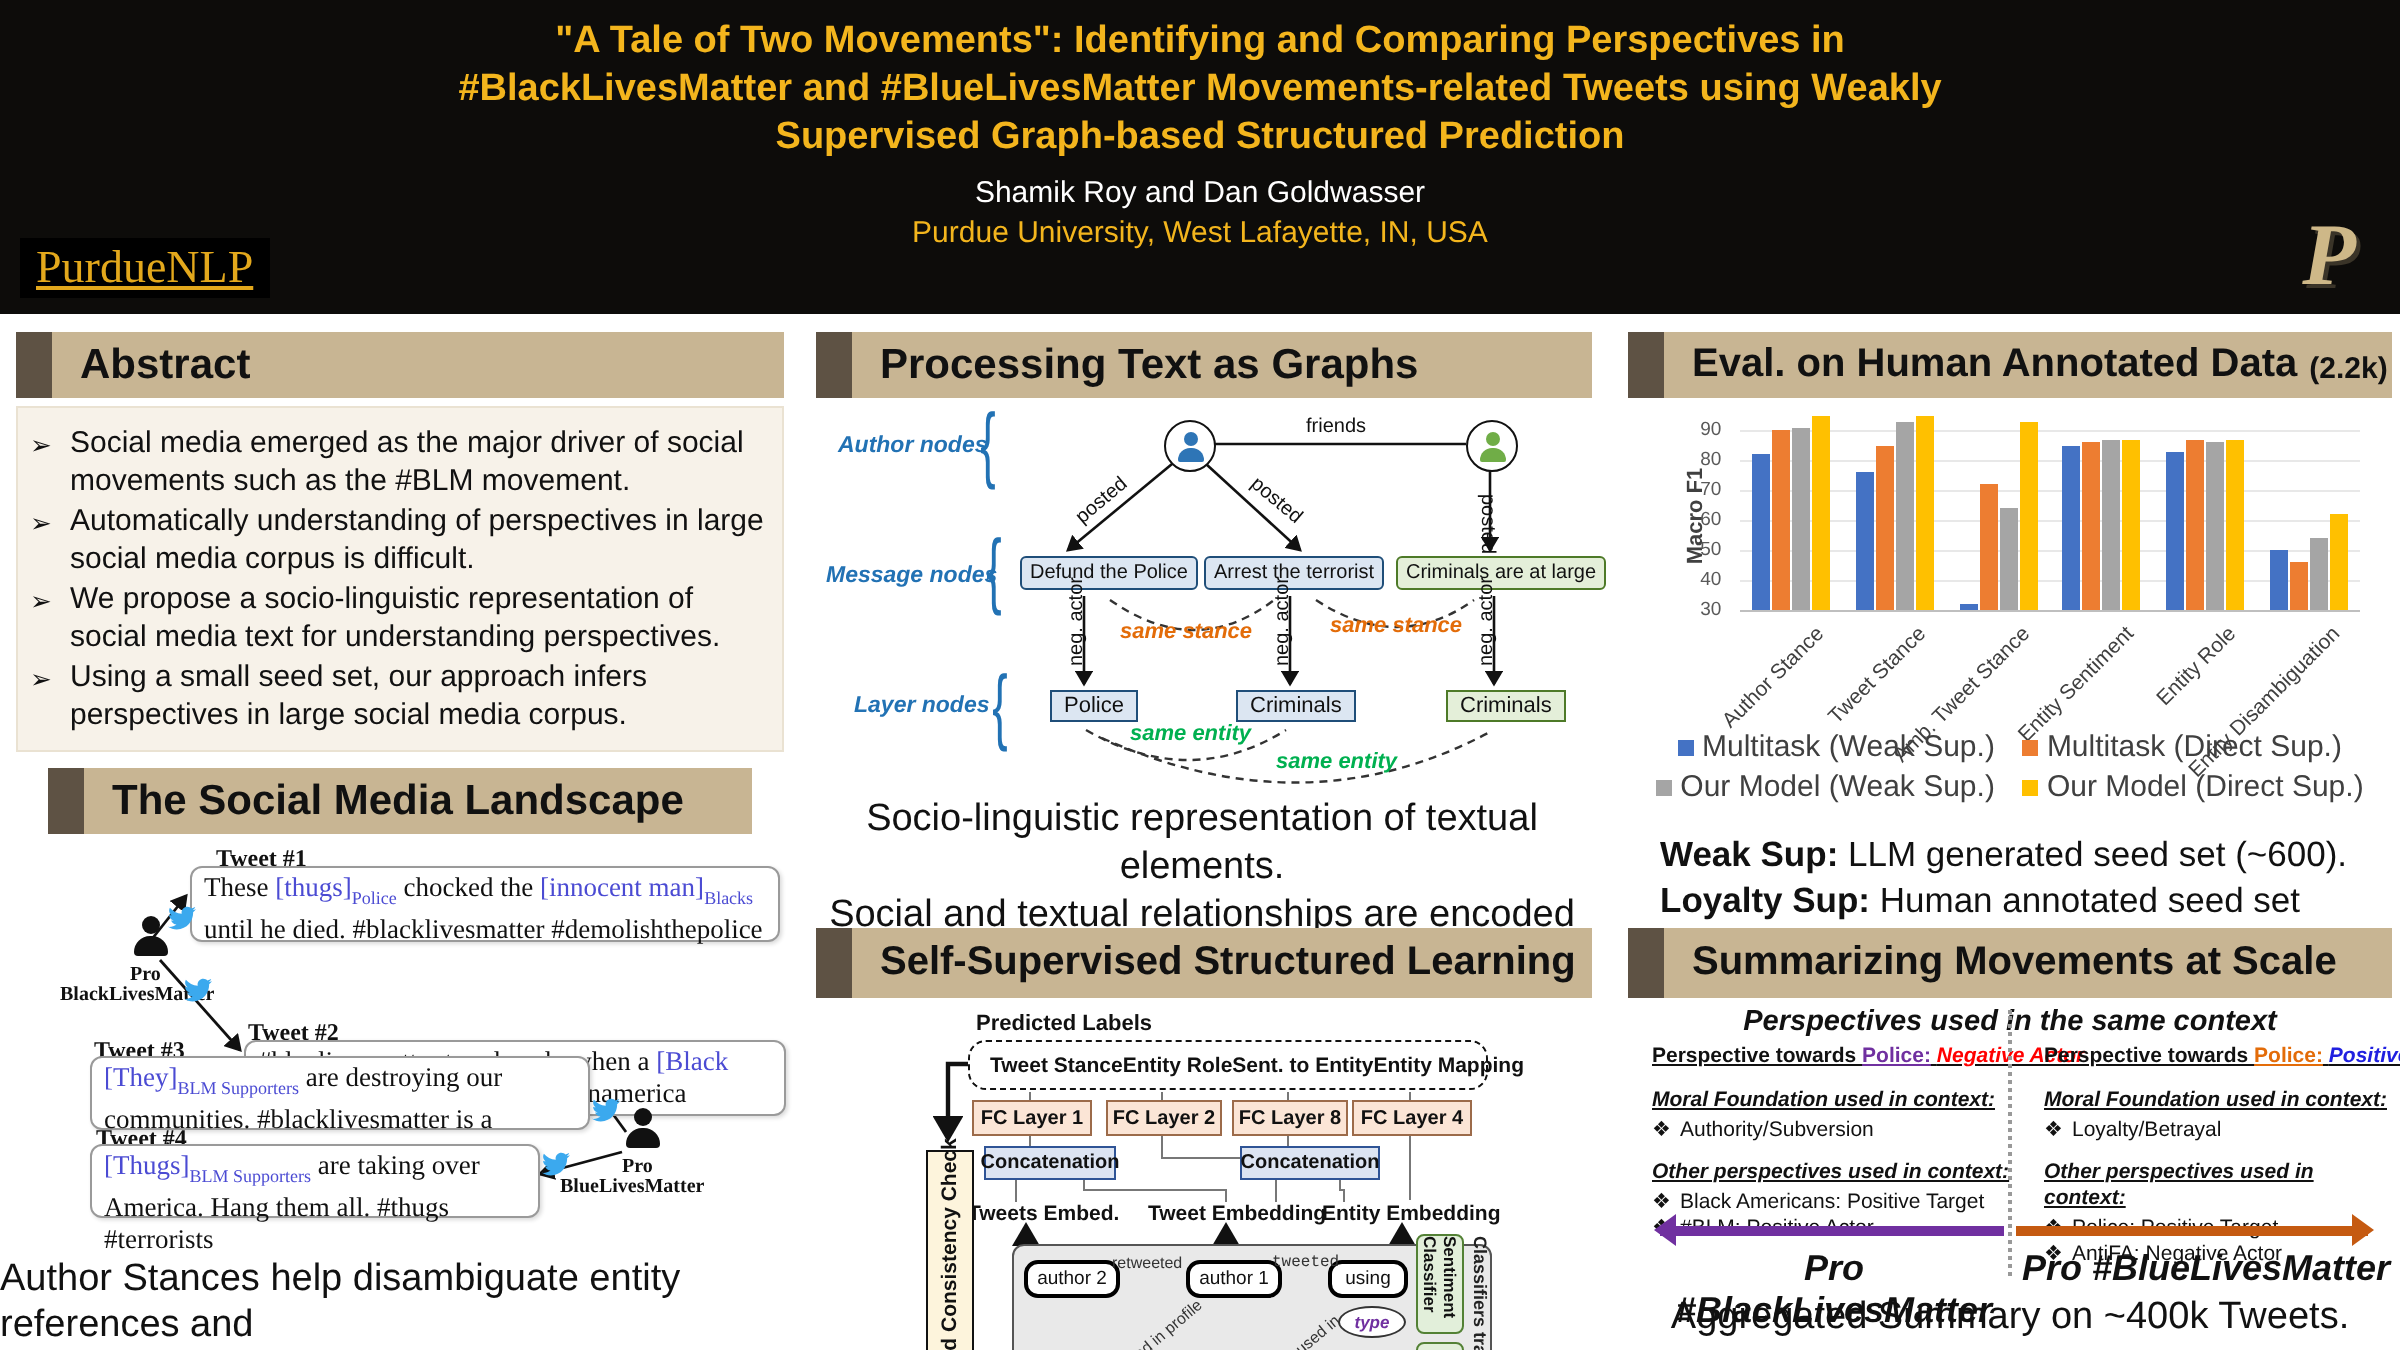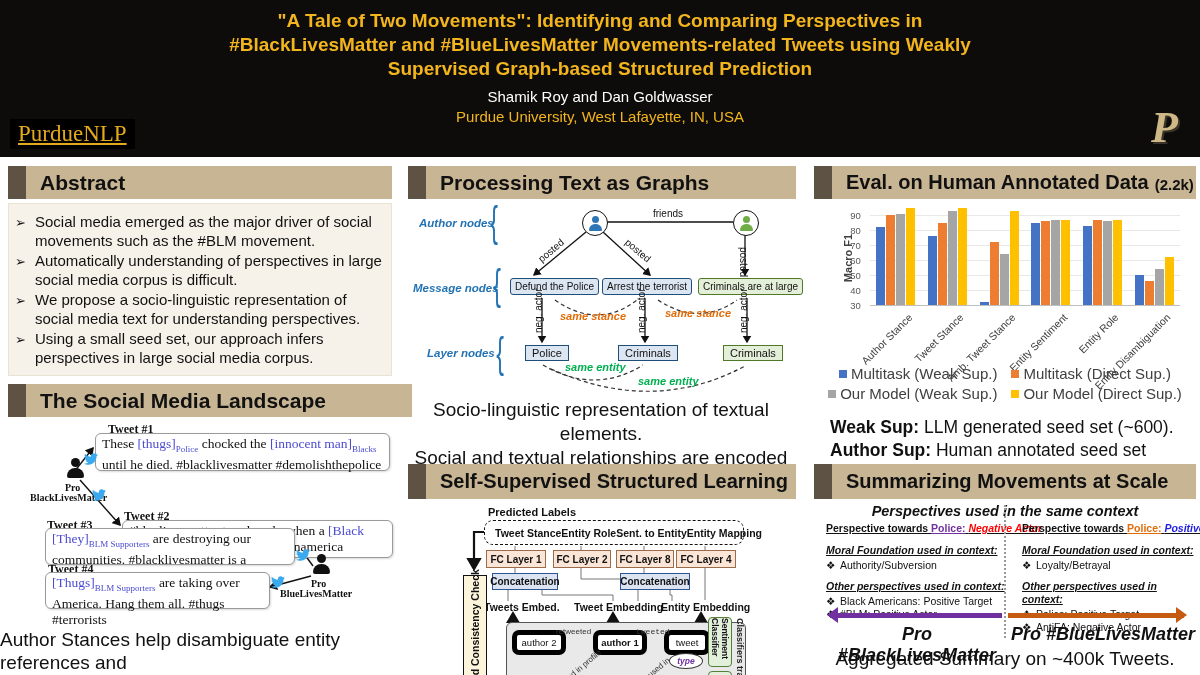--- a/index.html
+++ b/index.html
@@ -178,7 +178,7 @@
     </div>
 </div>
 
-<div class="sechead" style="left:8px;top:384px;width:404px;">
+<div class="sechead" style="left:24px;top:384px;width:352px;">
   <div class="accent"></div>
   <div class="stitle">The Social Media Landscape</div>
 </div>

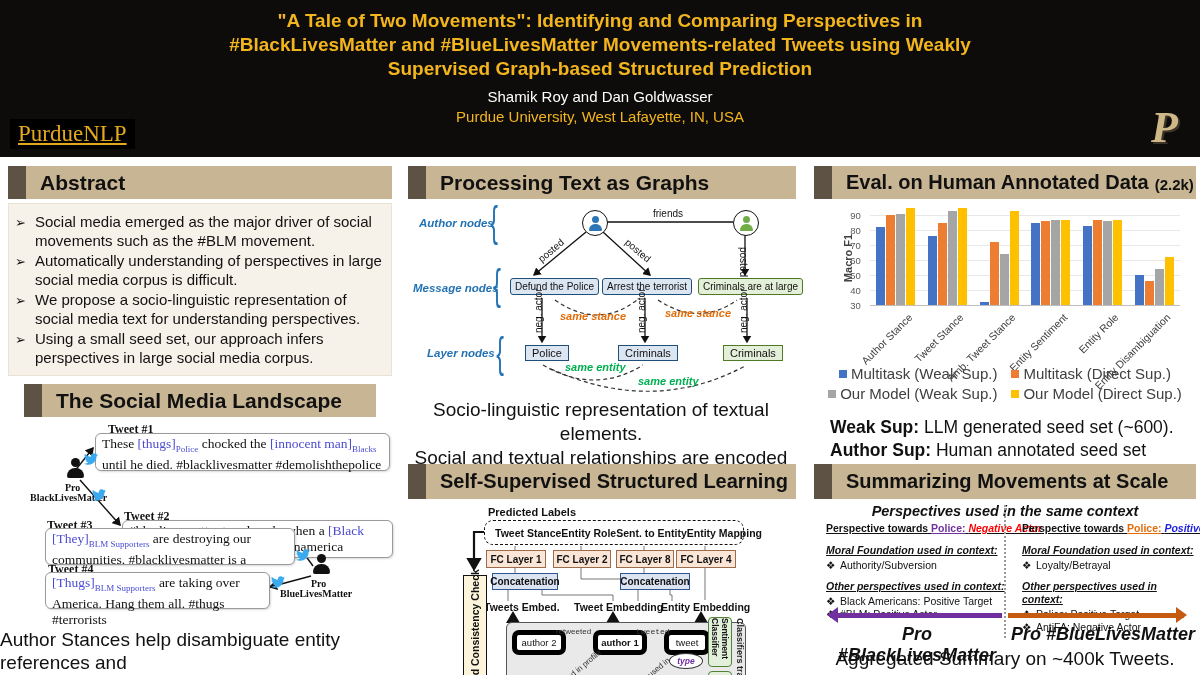--- a/index.html
+++ b/index.html
@@ -477,7 +477,7 @@
 
 <div class="eval-notes">
   <div><b>Weak Sup:</b><span> LLM generated seed set (~600).</span></div>
-  <div><b>Author Sup:</b><span> Human annotated seed set (~700).</span></div>
+  <div><b>Loyalty Sup:</b><span> Human annotated seed set (~700).</span></div>
 </div>
 
 <div class="sechead" style="left:814px;top:464px;width:382px;height:35px;">

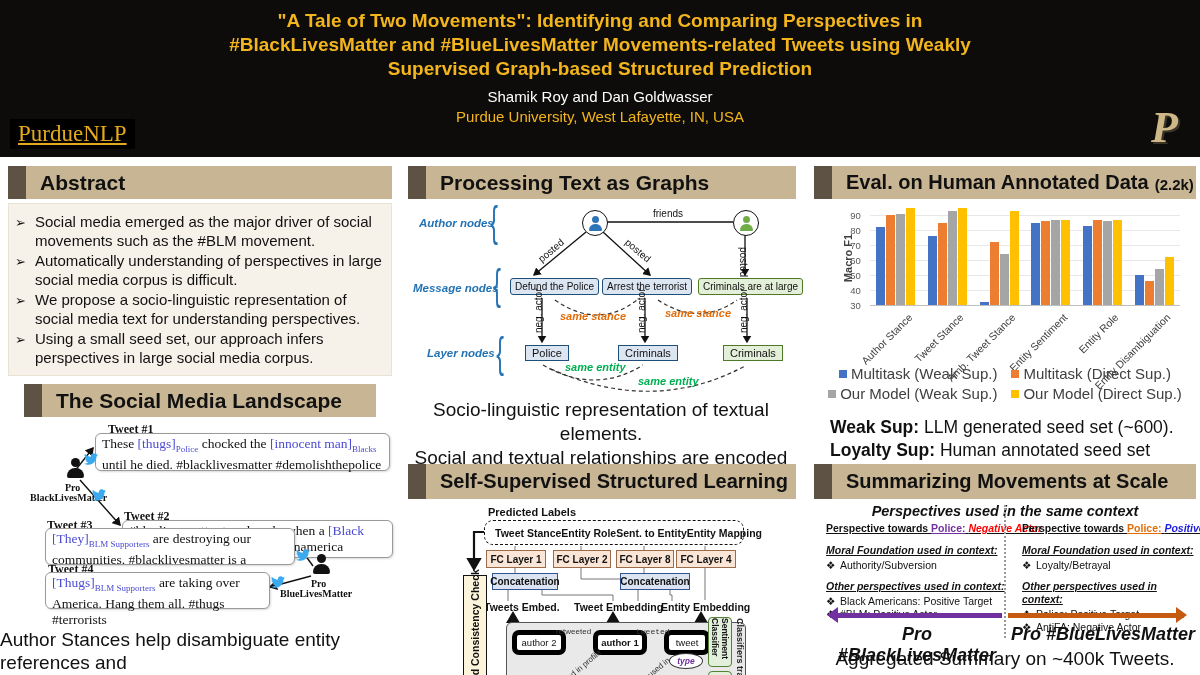--- a/index.html
+++ b/index.html
@@ -77,7 +77,7 @@
   .embed-label{position:absolute;top:96px;font-weight:bold;font-size:10.5px;color:#111;white-space:nowrap;}
   .graybox{position:absolute;left:98px;top:117px;width:238px;height:60px;background:#E9E9E9;
            border:1.5px solid #555;border-radius:6px;}
-  .wnode{position:absolute;background:#fff;border:5px solid #000000;border-radius:7px;font-size:9.5px;
+  .wnode{position:absolute;background:#fff;border:2px solid #000000;border-radius:7px;font-size:9.5px;
          color:#111;display:flex;align-items:center;justify-content:center;}
   .small-edge{position:absolute;font-size:8px;color:#333;white-space:nowrap;}
   .type-ellipse{position:absolute;background:#fff;border:1px solid #333;border-radius:50%;

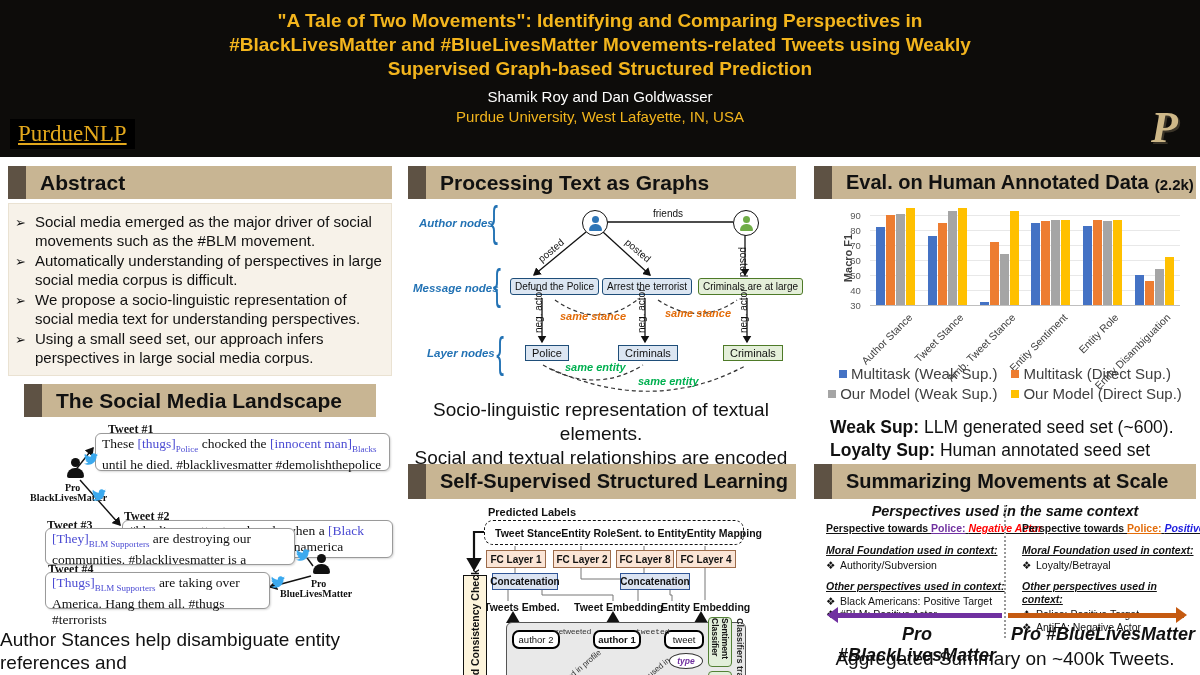--- a/index.html
+++ b/index.html
@@ -368,7 +368,7 @@
 
   <div class="graybox"></div>
   <div class="wnode" style="left:104px;top:125px;width:44px;height:15px;">author 2</div>
-  <div class="wnode" style="left:185px;top:125px;width:44px;height:15px;font-weight:bold;">author 1</div>
+  <div class="wnode" style="left:185px;top:125px;width:44px;height:15px;">author 1</div>
   <div class="wnode" style="left:256px;top:125px;width:36px;height:15px;">tweet</div>
   <div class="small-edge" style="left:148px;top:122px;">retweeted</div>
   <div class="small-edge" style="left:228px;top:122px;font-family:Liberation Mono, monospace;">tweeted</div>

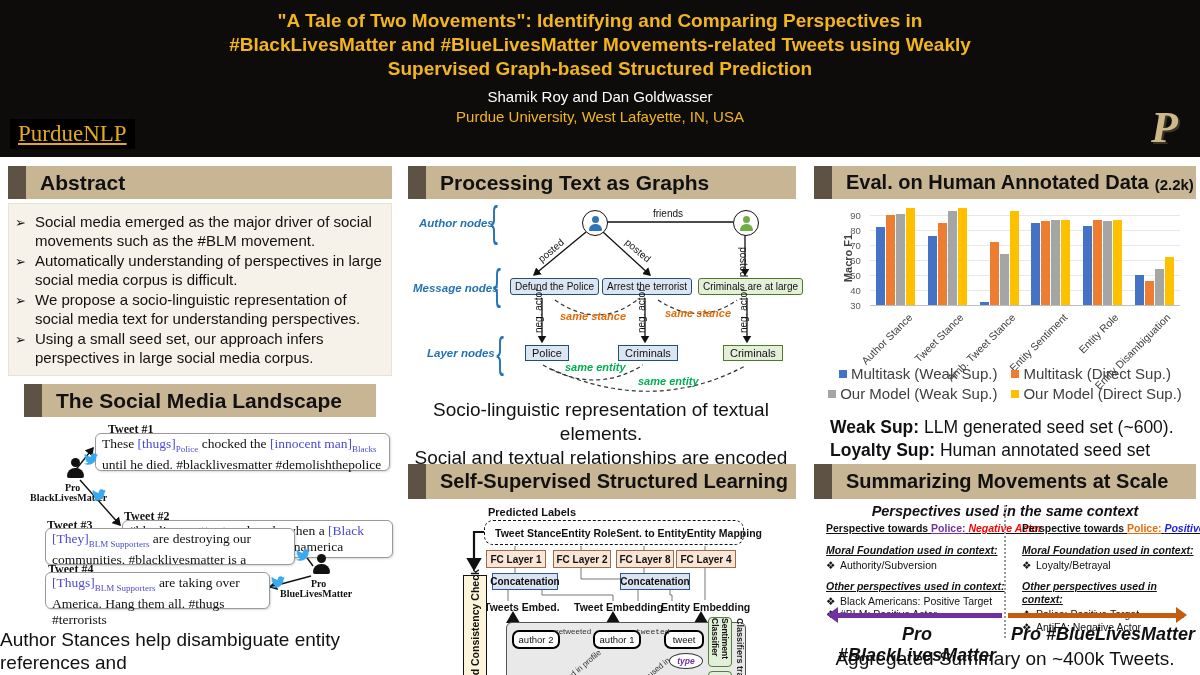--- a/index.html
+++ b/index.html
@@ -369,7 +369,7 @@
   <div class="graybox"></div>
   <div class="wnode" style="left:104px;top:125px;width:44px;height:15px;">author 2</div>
   <div class="wnode" style="left:185px;top:125px;width:44px;height:15px;">author 1</div>
-  <div class="wnode" style="left:256px;top:125px;width:36px;height:15px;">tweet</div>
+  <div class="wnode" style="left:256px;top:125px;width:36px;height:15px;">using</div>
   <div class="small-edge" style="left:148px;top:122px;">retweeted</div>
   <div class="small-edge" style="left:228px;top:122px;font-family:Liberation Mono, monospace;">tweeted</div>
   <div class="small-edge" style="left:148px;top:158px;transform:rotate(-40deg);">used in profile</div>

